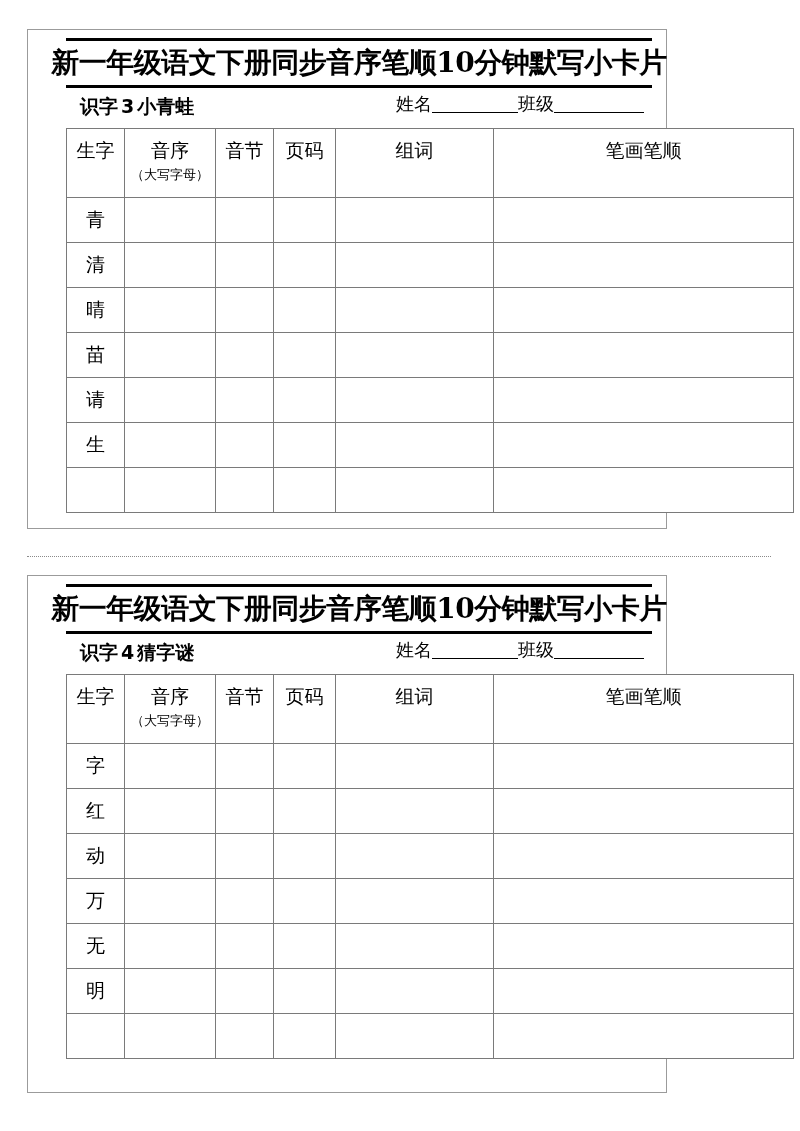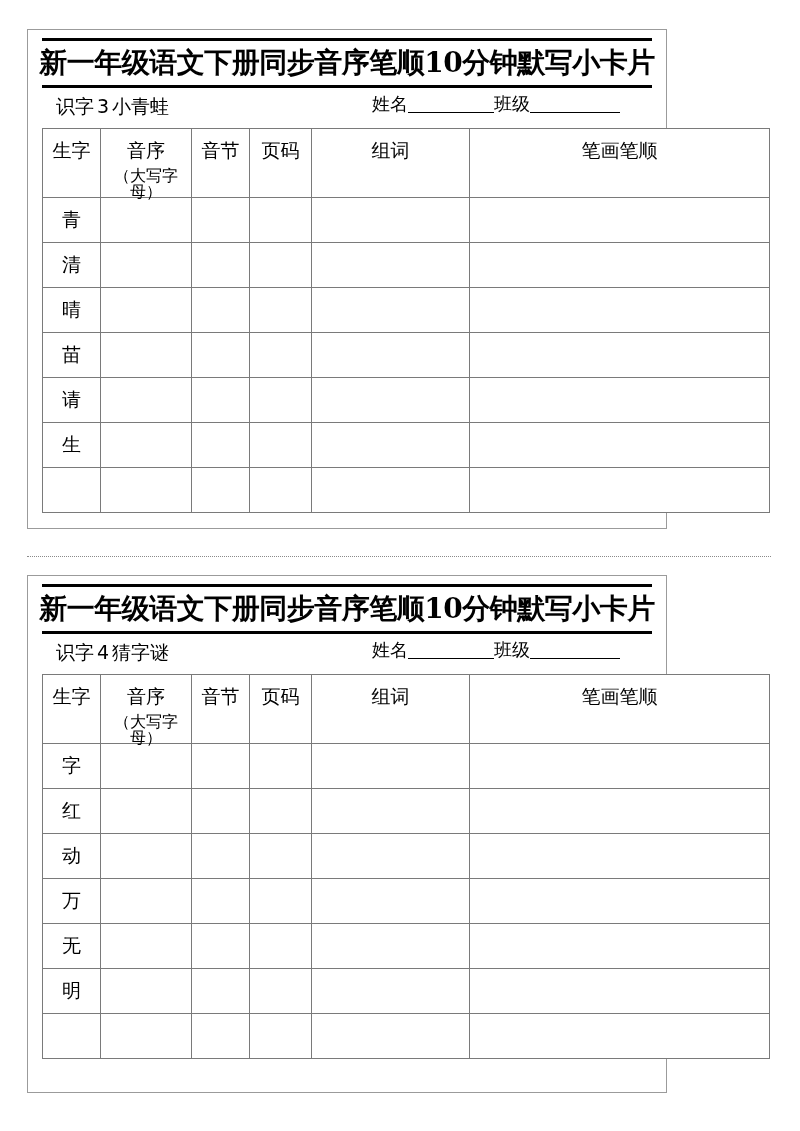--- a/index.html
+++ b/index.html
@@ -20,6 +20,7 @@
     border:1px solid #9b9b9b;
     background:#fff;
     box-sizing:border-box;
+    padding-left:24px;
   }
   #card-1{top:29px;height:500px;}
   #card-2{top:575px;height:518px;}

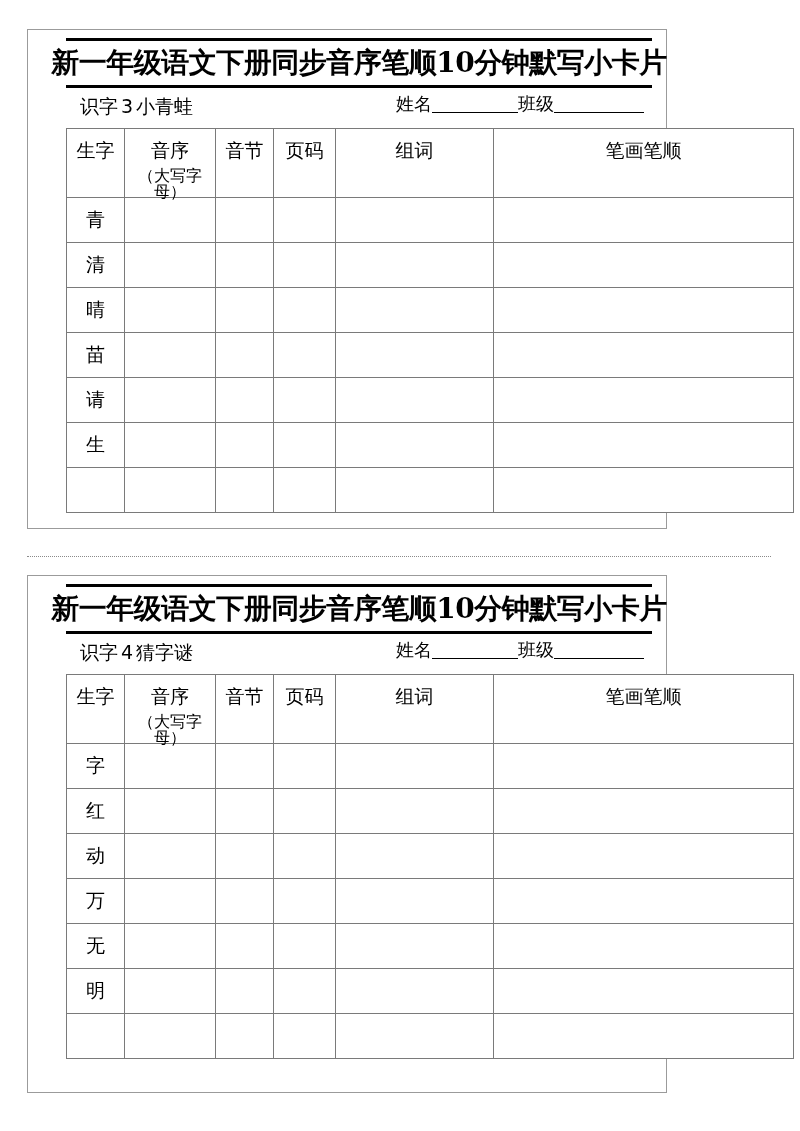--- a/index.html
+++ b/index.html
@@ -58,7 +58,7 @@
     left:14px;
     top:6px;
     font-size:19px;
-    font-weight:normal;
+    font-weight:bold;
     color:#000;
     white-space:nowrap;
     font-family:"DejaVu Sans","Liberation Sans",sans-serif;

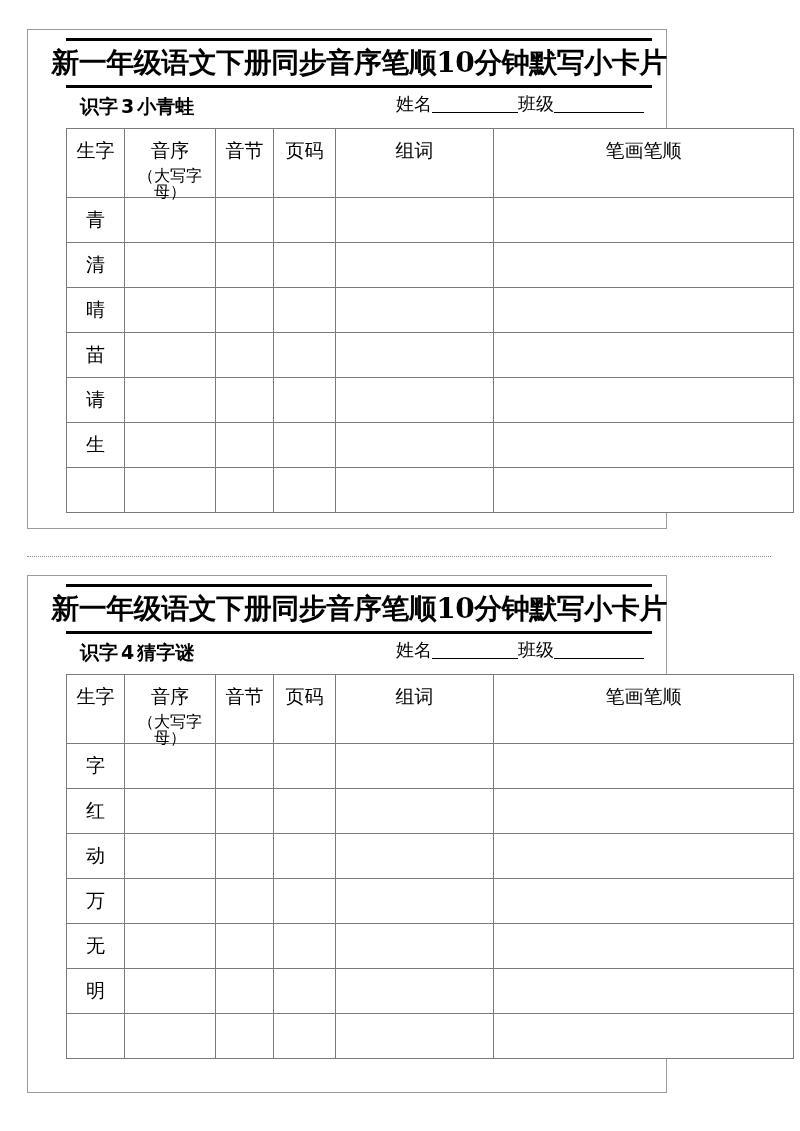--- a/index.html
+++ b/index.html
@@ -114,7 +114,7 @@
     line-height:1.1;
   }
   .hdr-sub{
-    font-size:16px;
+    font-size:13px;
     display:block;
     margin-top:6px;
     line-height:1;

